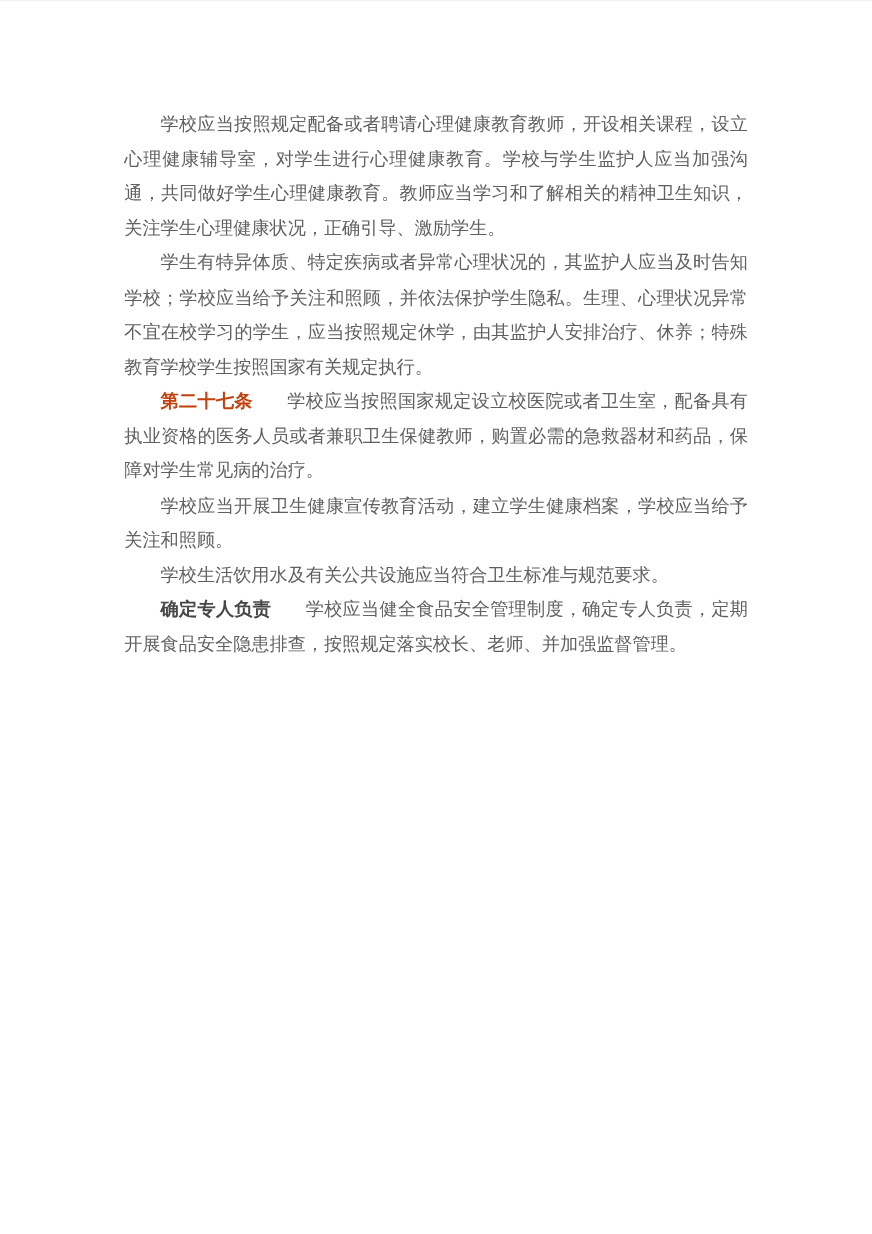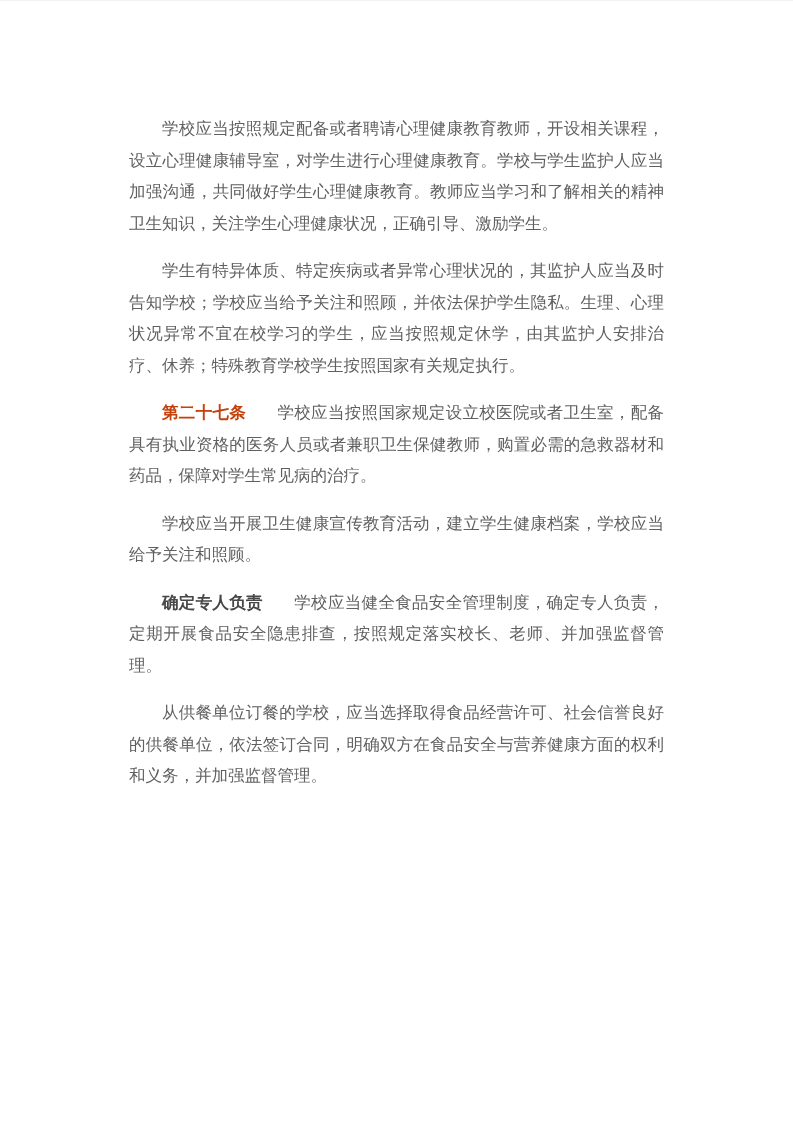--- a/index.html
+++ b/index.html
@@ -30,7 +30,7 @@
     word-break: break-all;
   }
   .doc-body p {
-    margin: 16px;
+    margin: 0;
     padding: 0;
     text-indent: 2em;
   }

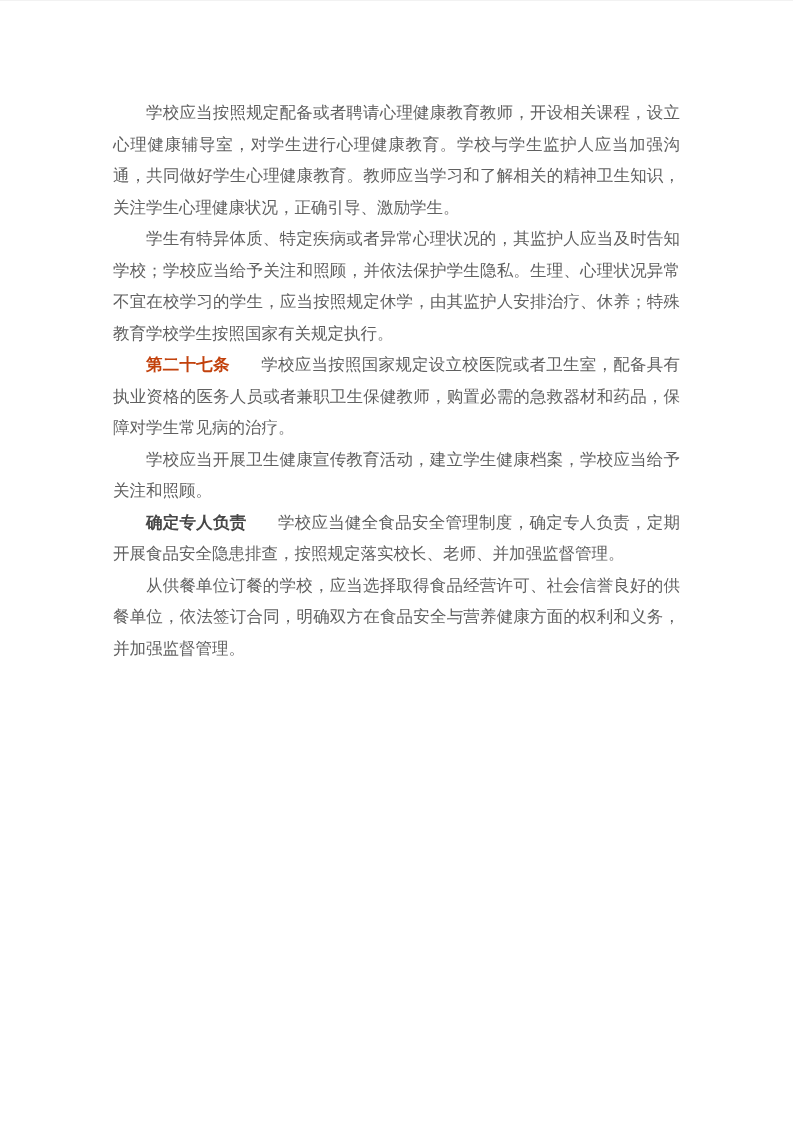--- a/index.html
+++ b/index.html
@@ -55,6 +55,7 @@
 
   <p><span>学校应当开展卫生健康宣传教育活动，建立学生健康档案，学校应当给予关注和照顾。</span></p>
 
+  <p><span>学校生活饮用水及有关公共设施应当符合卫生标准与规范要求。</span></p>
 
   <p><span class="article-label" style="color: rgb(71, 71, 71);">确定专人负责</span><span>学校应当健全食品安全管理制度，确定专人负责，定期开展食品安全隐患排查，按照规定落实校长、老师、并加强监督管理。</span></p>
 

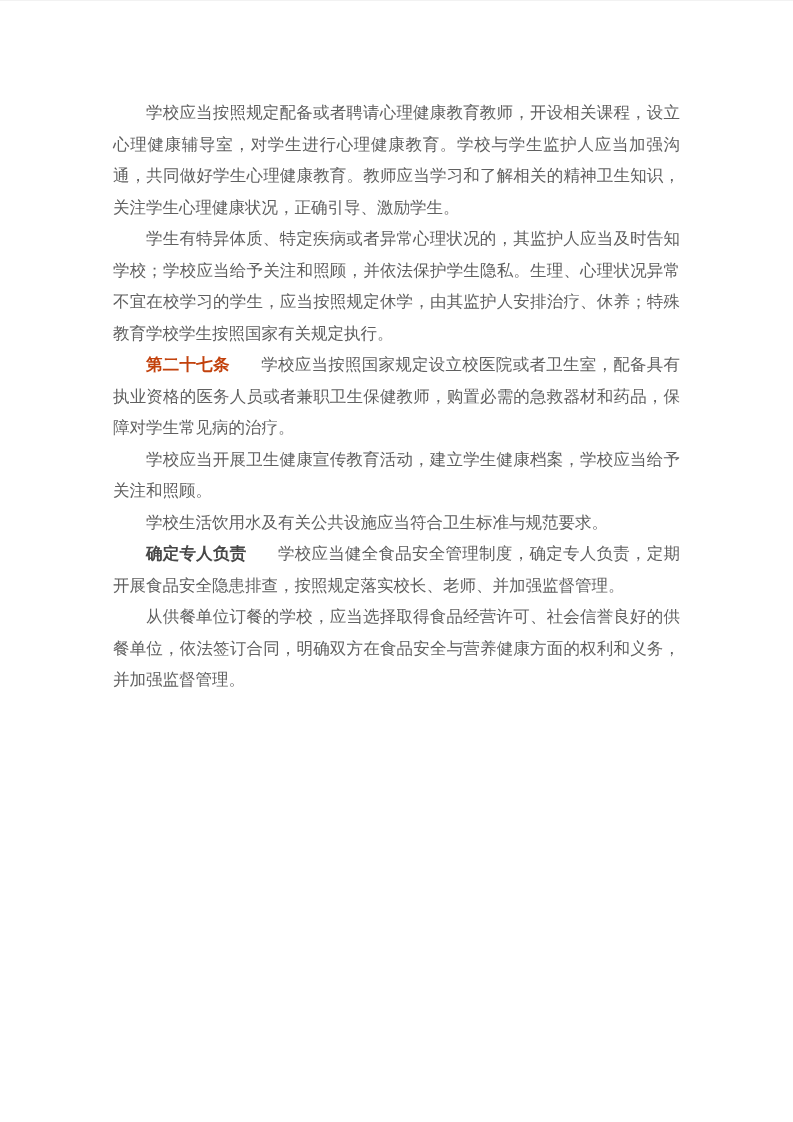--- a/index.html
+++ b/index.html
@@ -60,7 +60,6 @@
   <p><span class="article-label" style="color: rgb(71, 71, 71);">确定专人负责</span><span>学校应当健全食品安全管理制度，确定专人负责，定期开展食品安全隐患排查，按照规定落实校长、老师、并加强监督管理。</span></p>
 
 
-  <p><span>从供餐单位订餐的学校，应当选择取得食品经营许可、社会信誉良好的供餐单位，依法签订合同，明确双方在食品安全与营养健康方面的权利和义务，并加强监督管理。</span></p>
 </div>
 </div>
 

